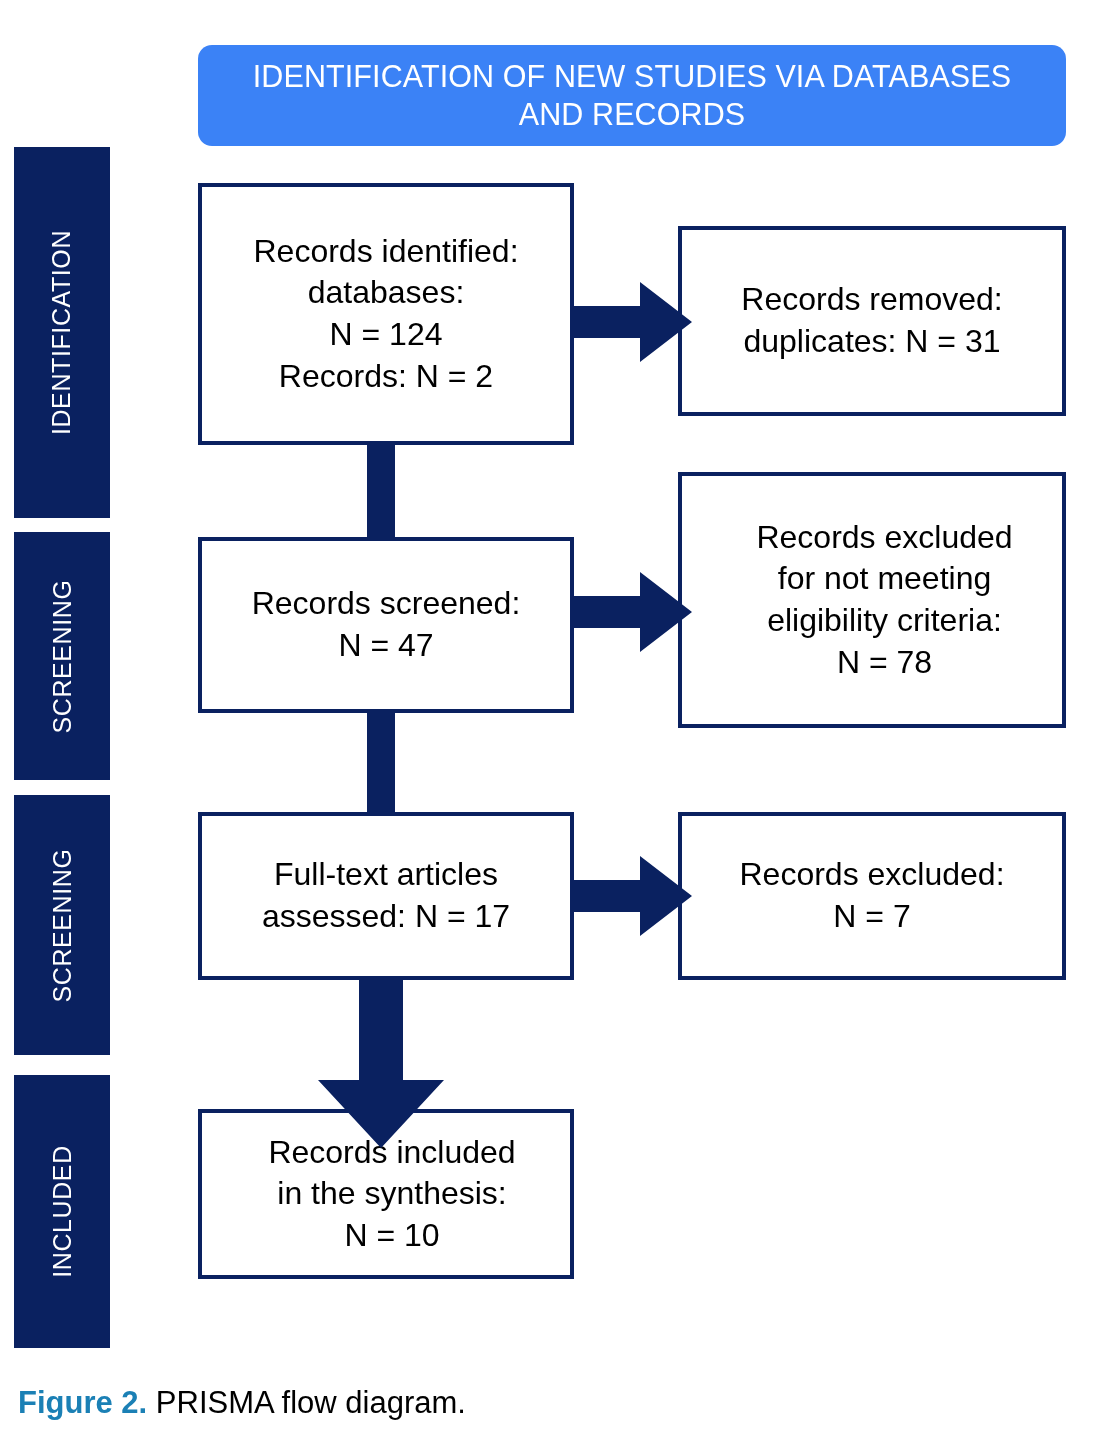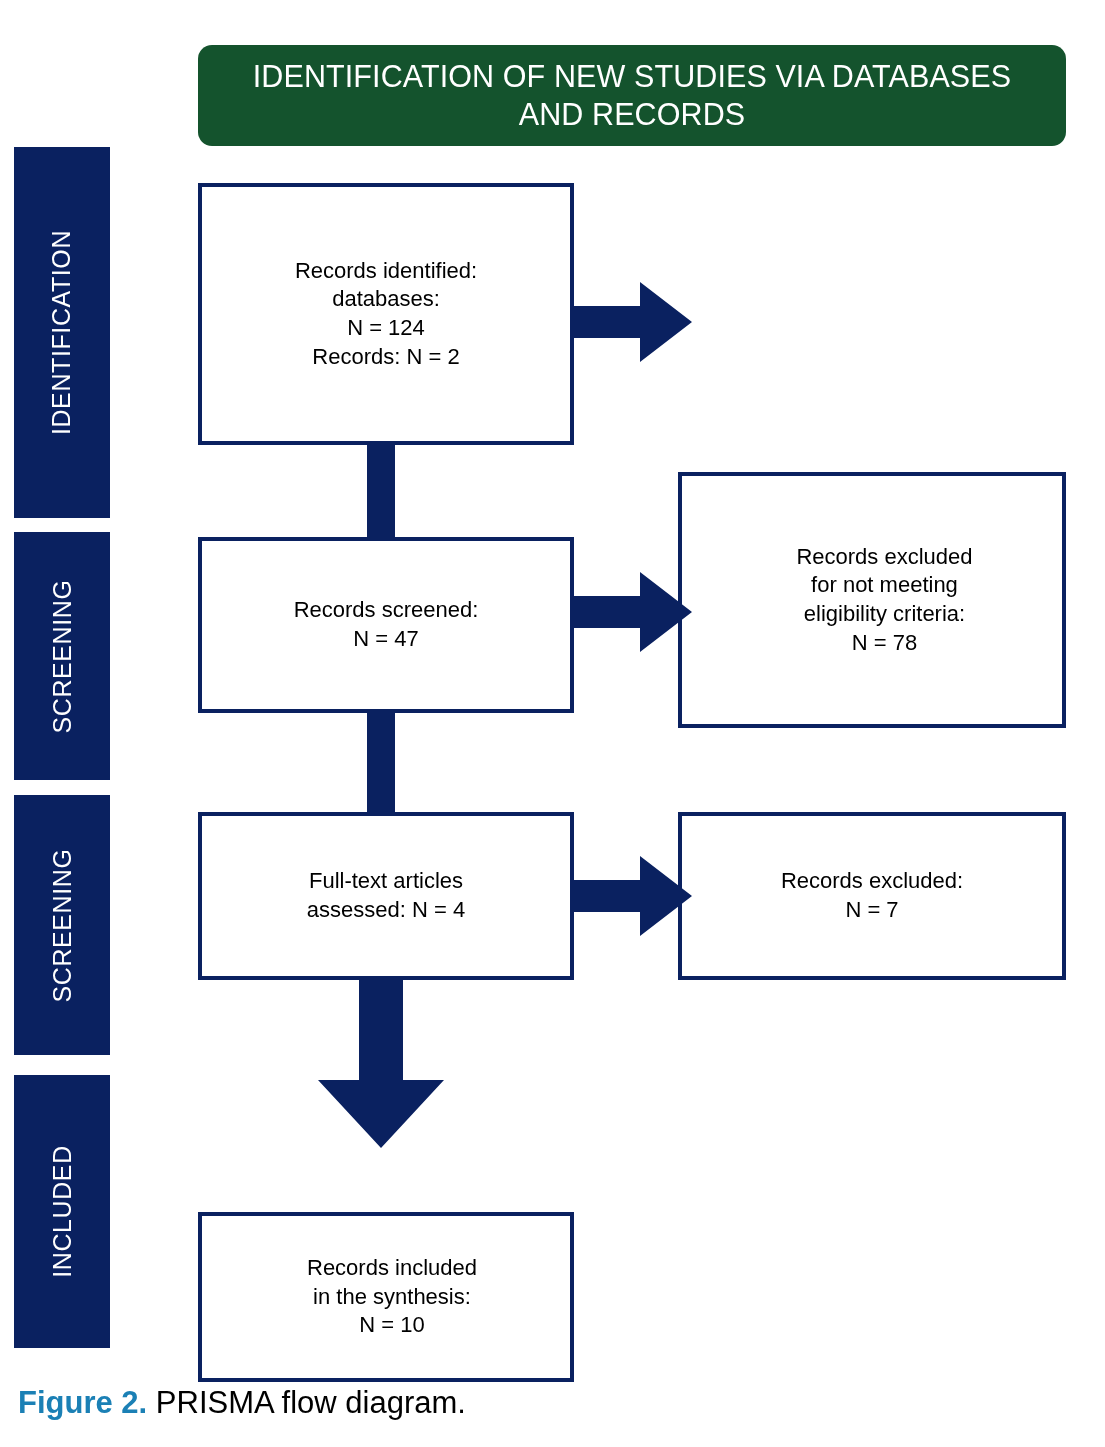--- a/index.html
+++ b/index.html
@@ -30,7 +30,7 @@
     top: 45px;
     width: 868px;
     height: 101px;
-    background: #14532d;
+    background: #3b82f6;
     border-radius: 14px;
     display: flex;
     align-items: center;

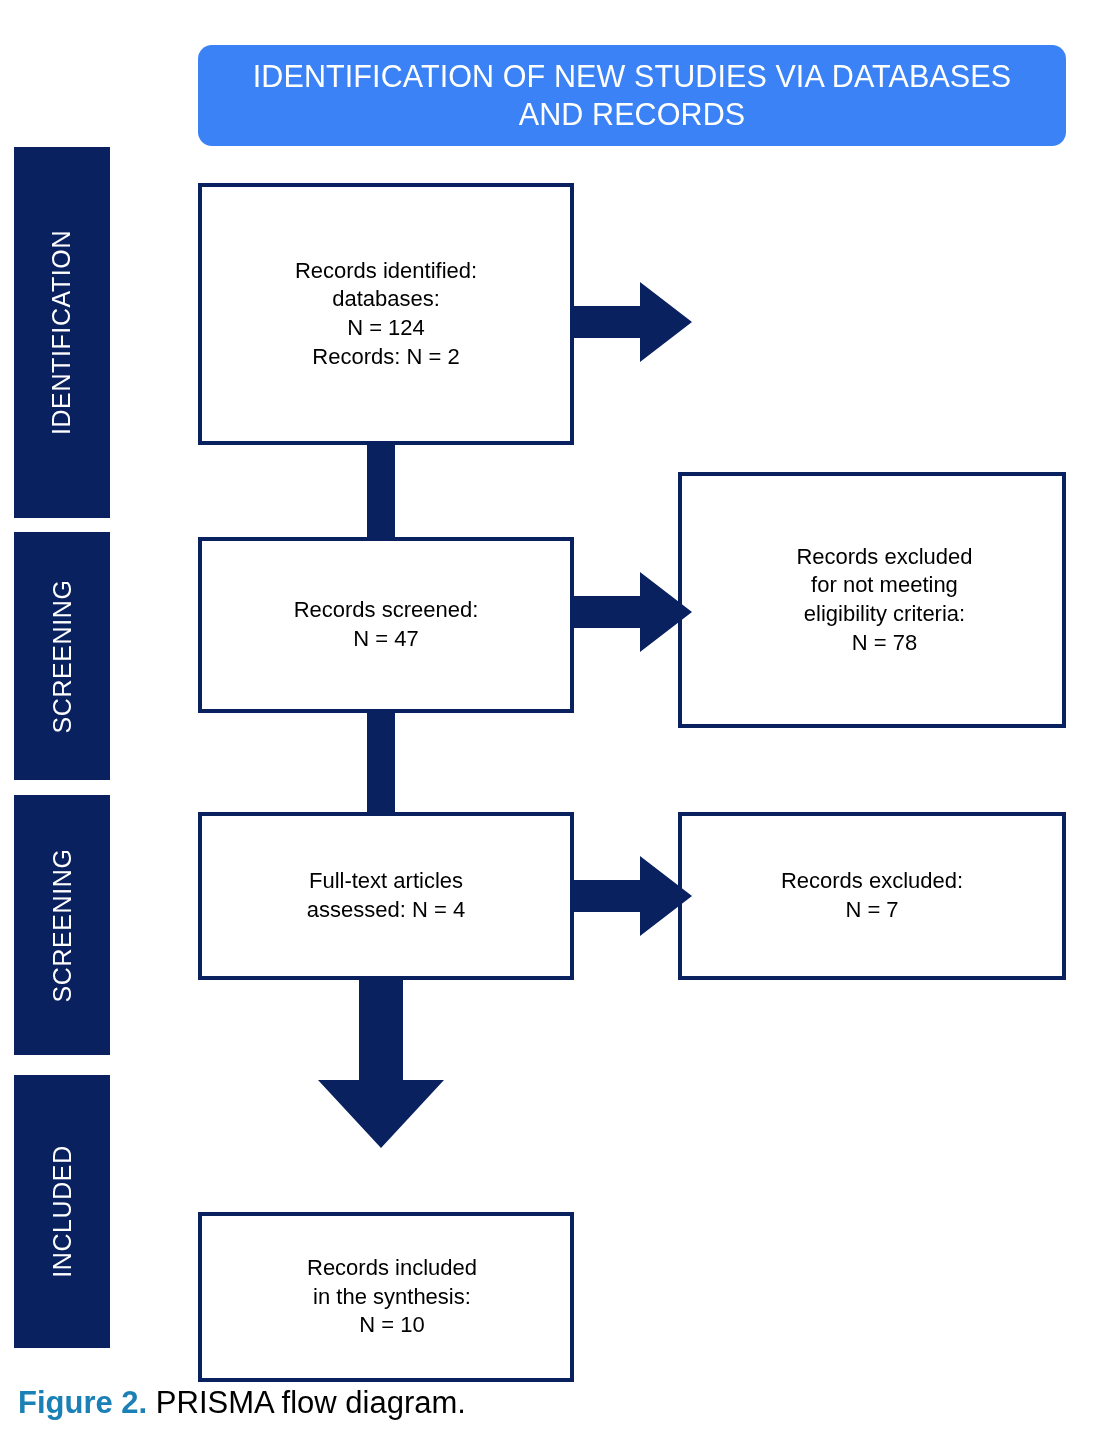--- a/index.html
+++ b/index.html
@@ -81,7 +81,7 @@
     padding: 6px 10px;
   }
   .flow-box-text {
-    font-size: 22px;
+    font-size: 32px;
     line-height: 1.30;
     text-align: center;
     color: #000000;

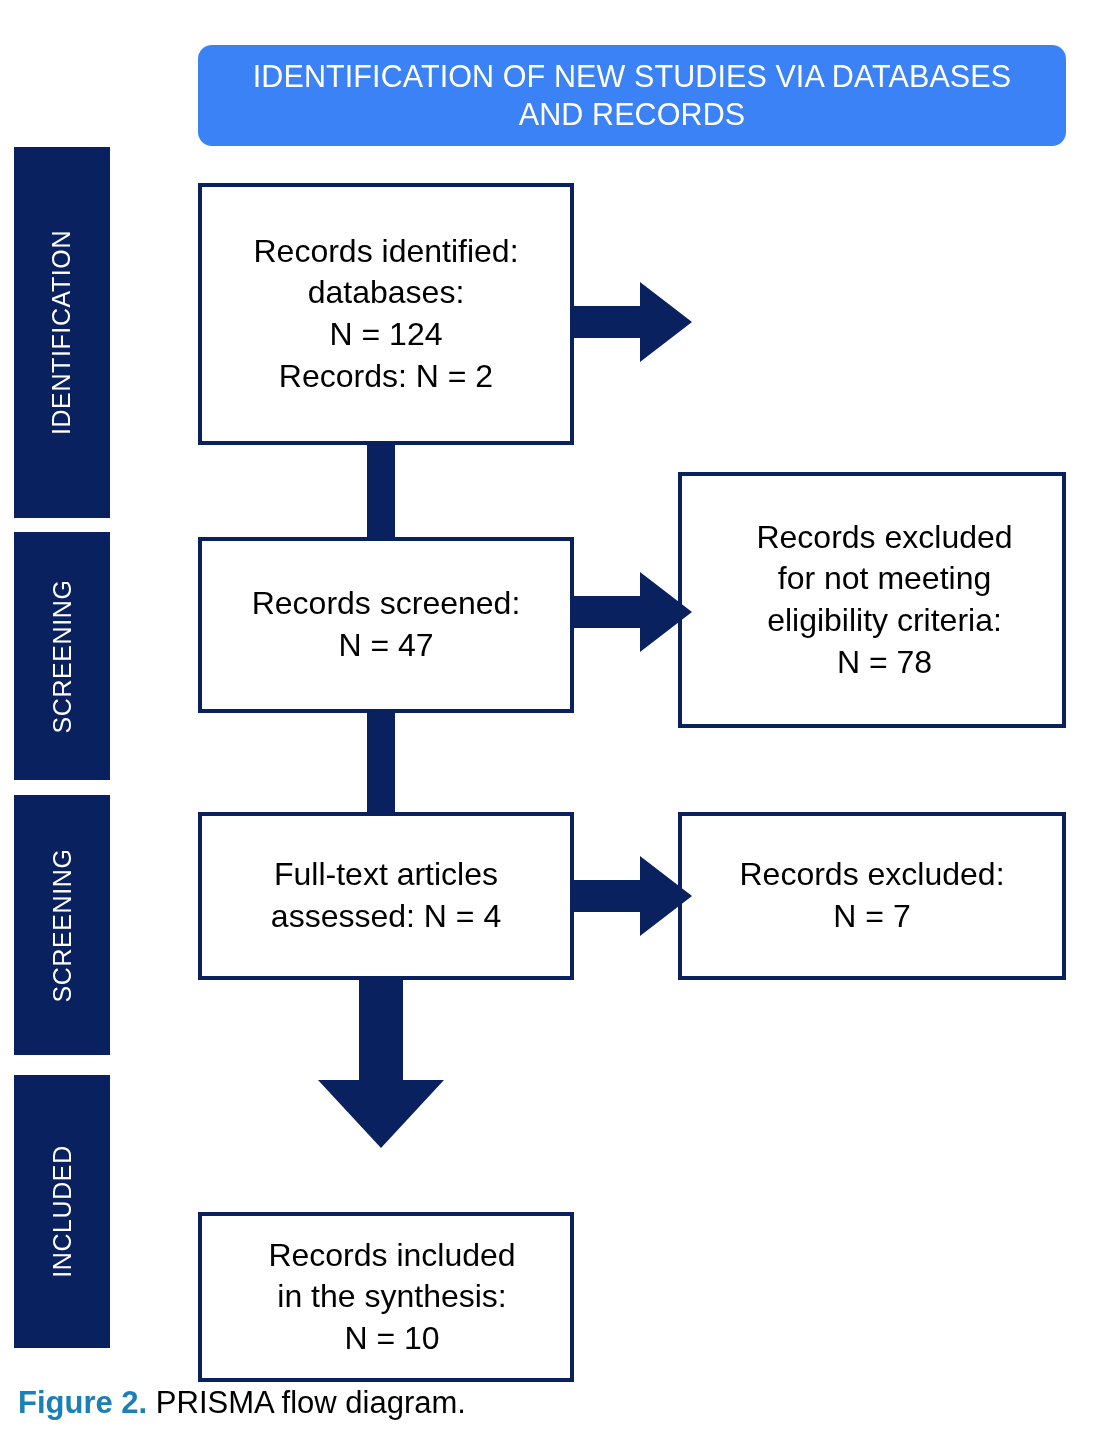--- a/index.html
+++ b/index.html
@@ -160,6 +160,10 @@
 Records: N = 2</div>
   </div>
 
+  <div class="flow-box" id="box-duplicates">
+    <div class="flow-box-text">Records removed:
+duplicates: N = 31</div>
+  </div>
 
   <div class="flow-box" id="box-screened">
     <div class="flow-box-text">Records screened:

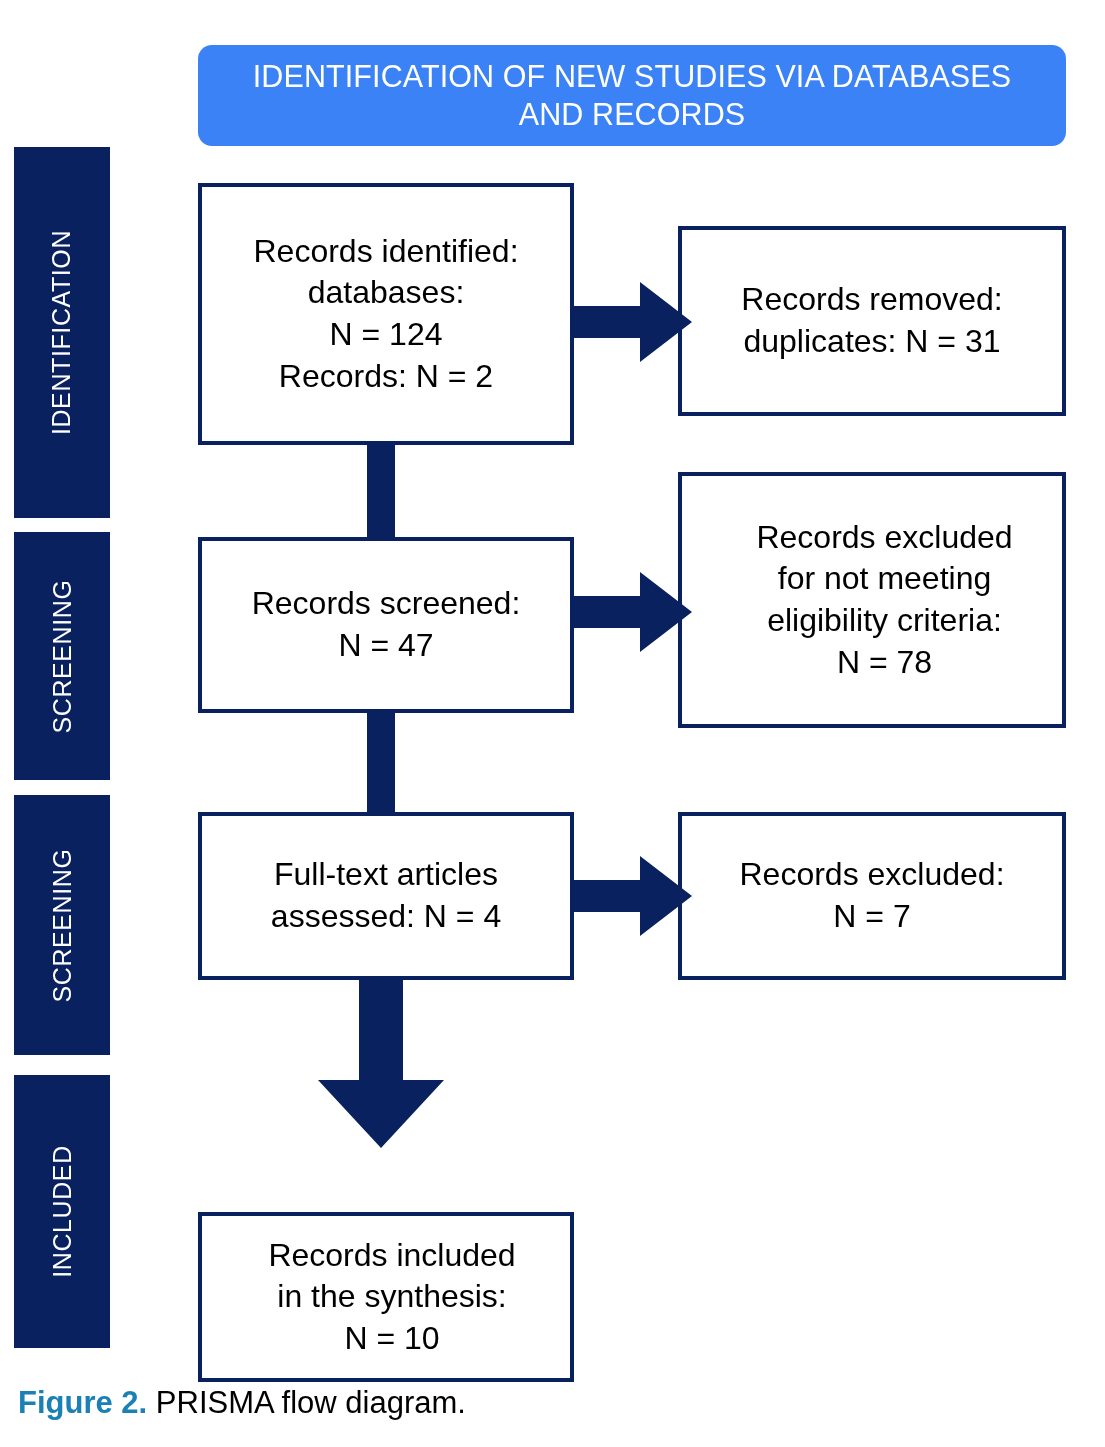--- a/index.html
+++ b/index.html
@@ -179,7 +179,7 @@
 
   <div class="flow-box" id="box-fulltext">
     <div class="flow-box-text">Full-text articles
-assessed: N = 4</div>
+assessed: N = 17</div>
   </div>
 
   <div class="flow-box" id="box-excluded">

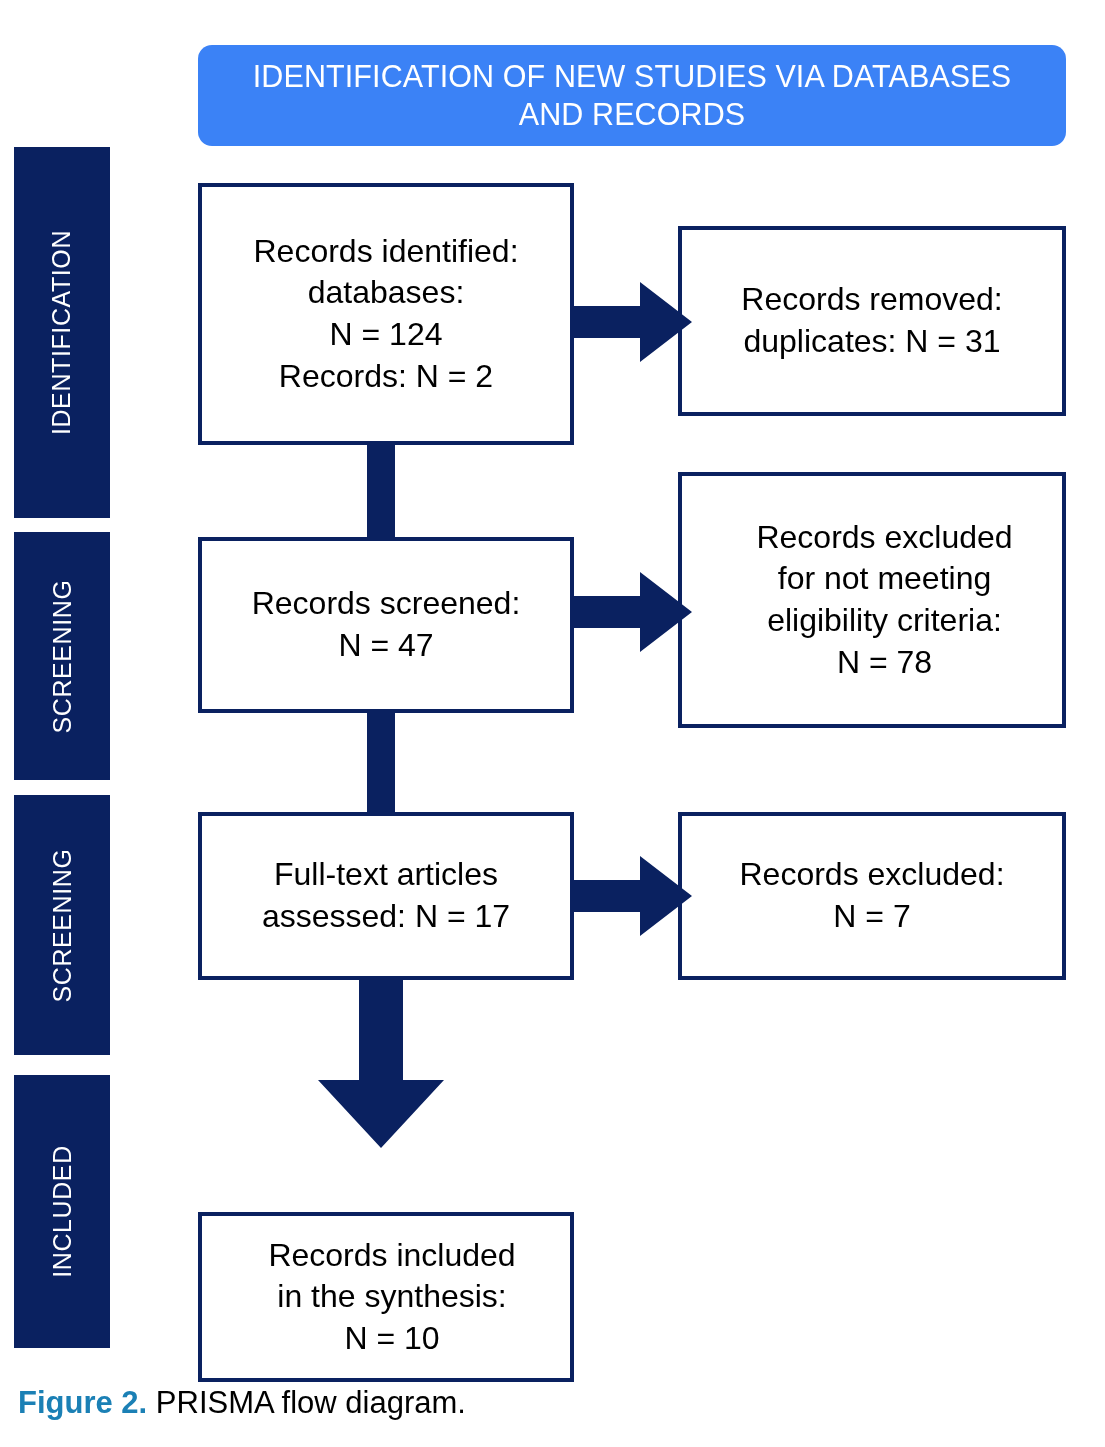--- a/index.html
+++ b/index.html
@@ -95,7 +95,7 @@
   #box-excluded-elig { left: 678px; top: 472px; width: 388px; height: 256px; padding-left: 35px; }
   #box-fulltext    { left: 198px; top: 812px; width: 376px; height: 168px; }
   #box-excluded    { left: 678px; top: 812px; width: 388px; height: 168px; }
-  #box-included    { left: 198px; top: 1212px; width: 376px; height: 170px; padding-left: 22px; }
+  #box-included    { left: 198px; top: 1109px; width: 376px; height: 170px; padding-left: 22px; }
 
   
   .connector-v {

